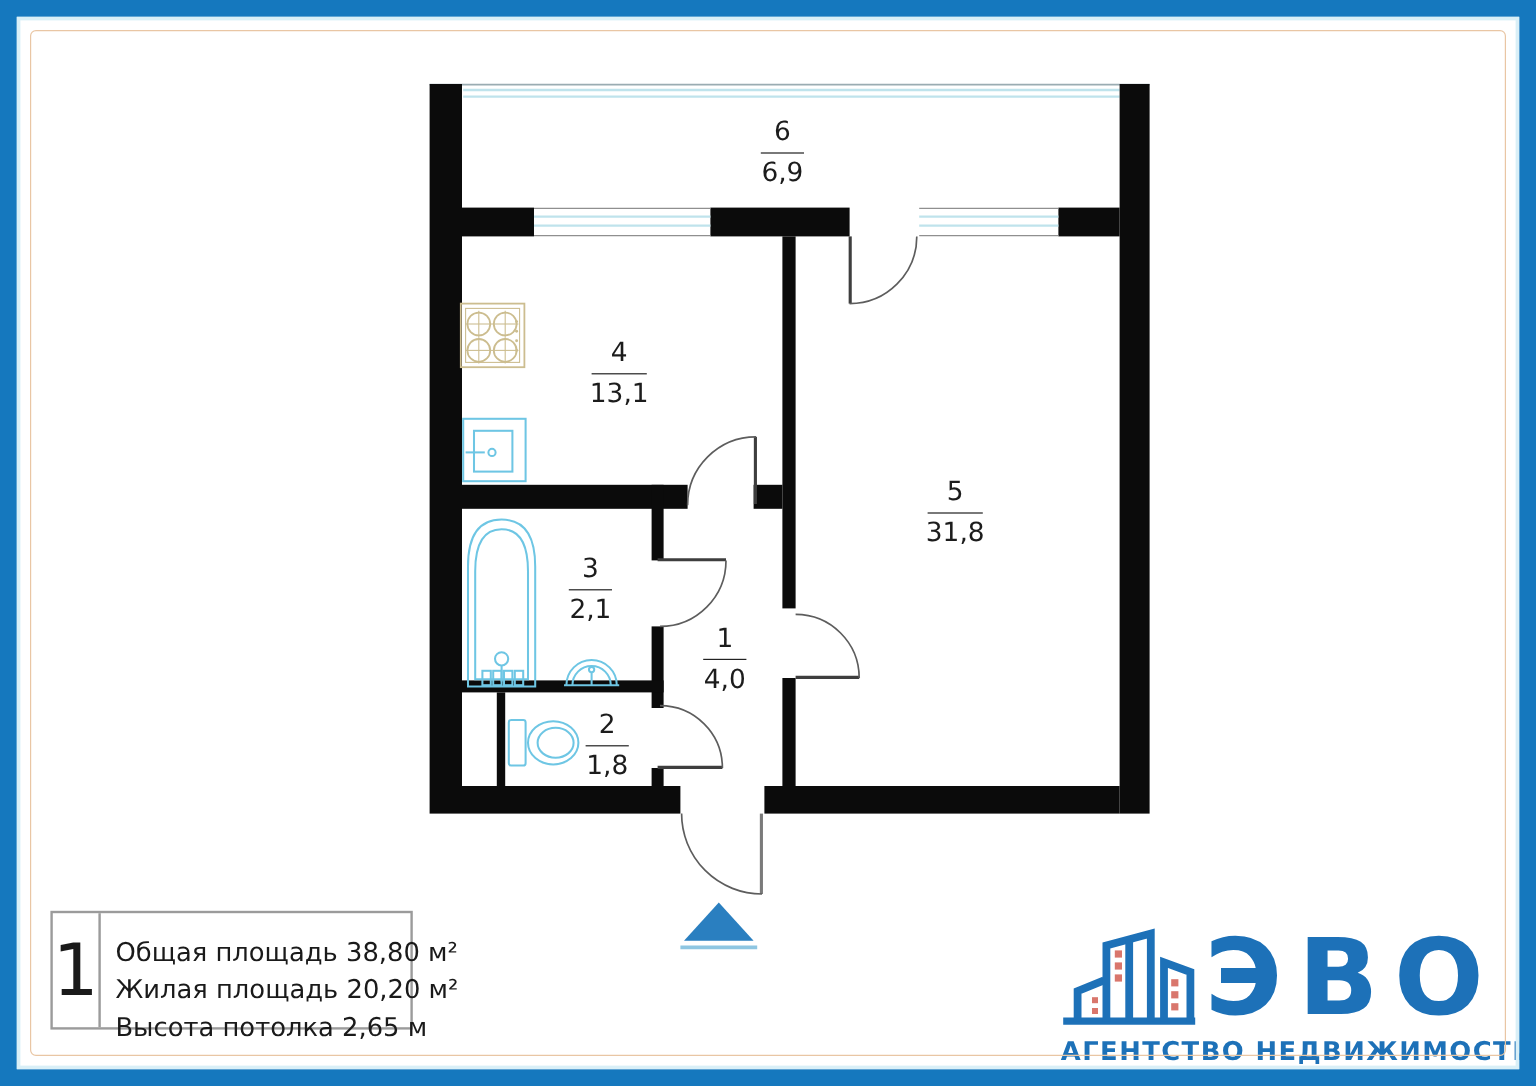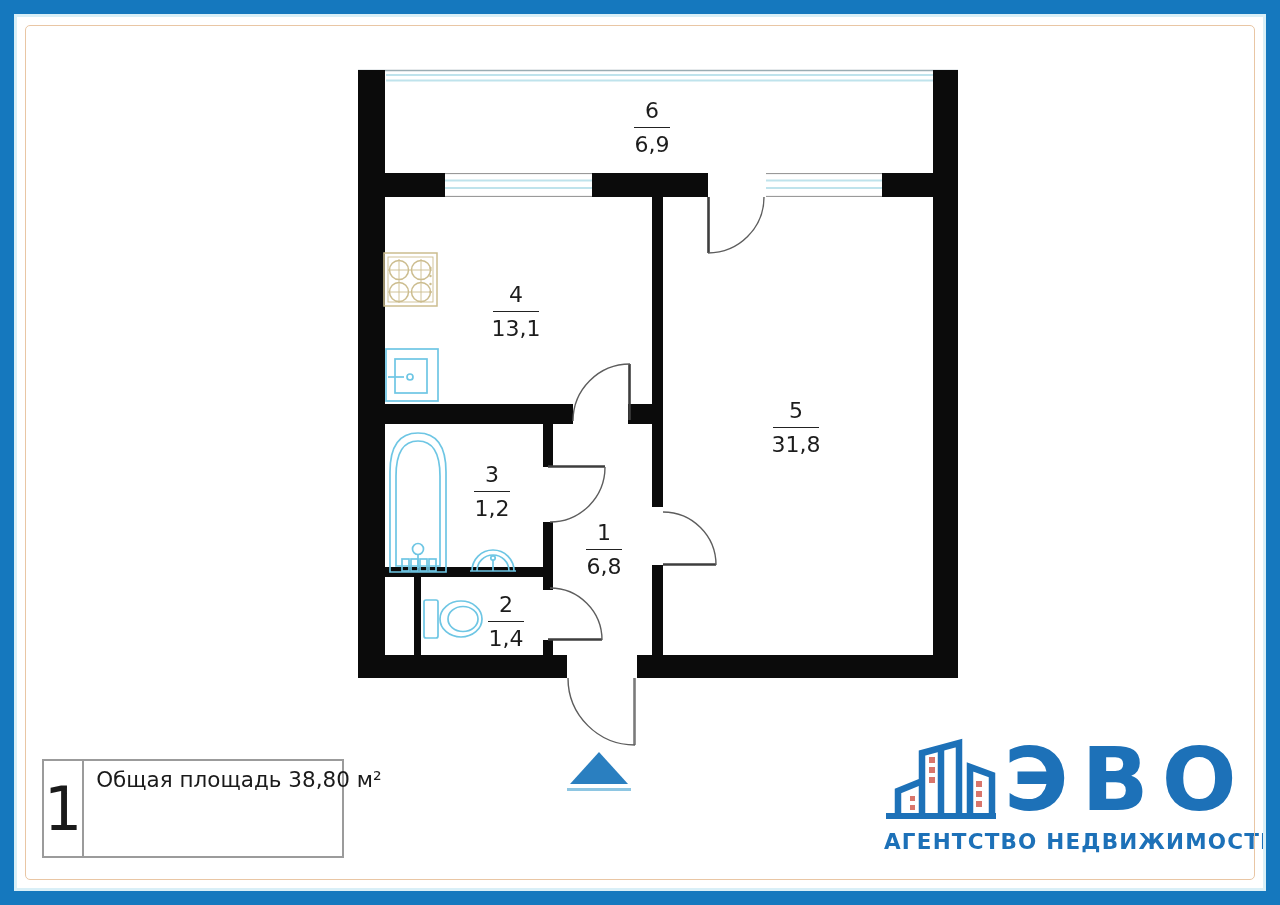--- a/index.html
+++ b/index.html
@@ -217,7 +217,7 @@
 <div class="room-label label-r3">
   <span class="num">3</span>
   <span class="bar bar-s"></span>
-  <span class="area">1,2</span>
+  <span class="area">2,1</span>
 </div>
 <div class="room-label label-r1">
   <span class="num">1</span>

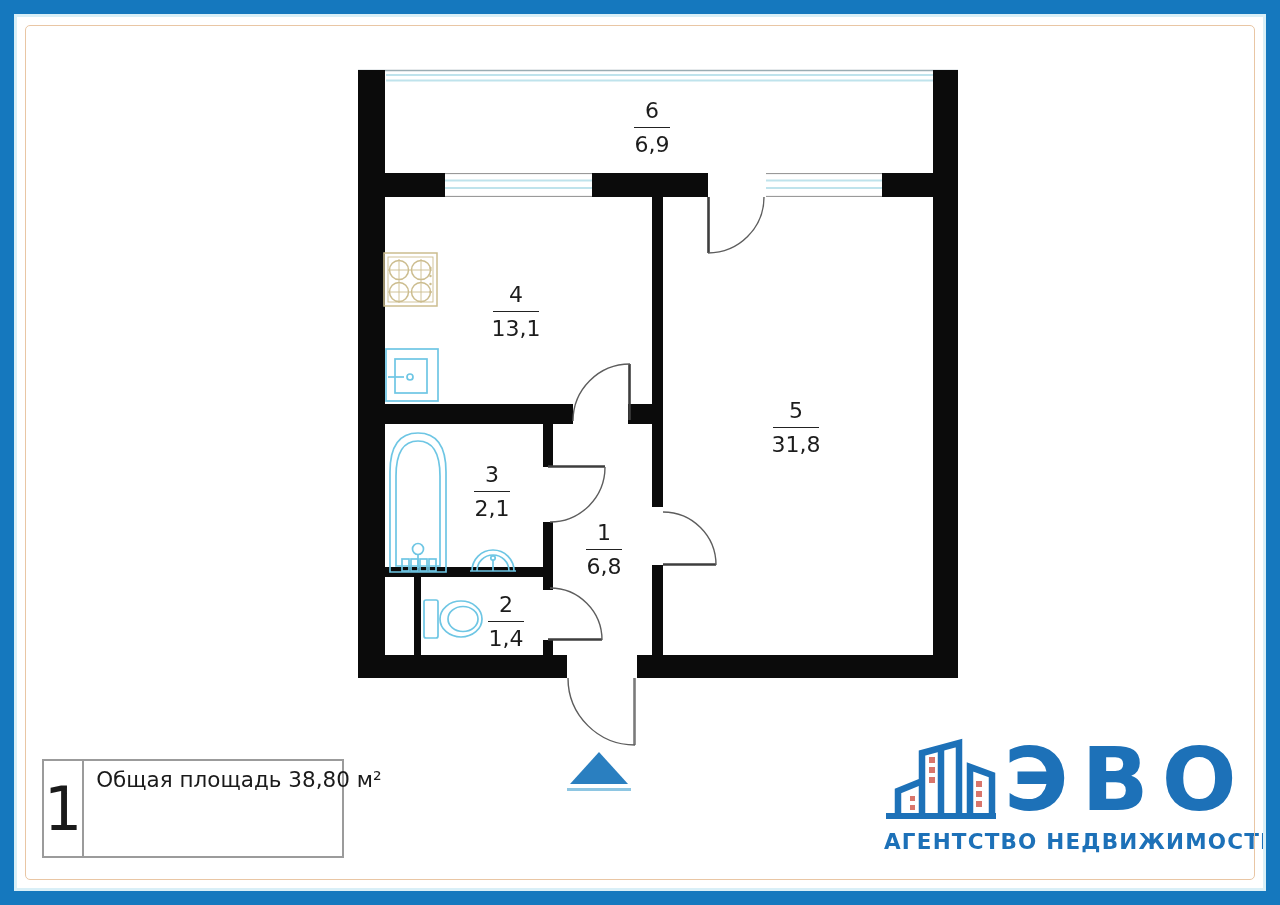--- a/index.html
+++ b/index.html
@@ -222,7 +222,7 @@
 <div class="room-label label-r1">
   <span class="num">1</span>
   <span class="bar bar-s"></span>
-  <span class="area">6,8</span>
+  <span class="area">4,0</span>
 </div>
 <div class="room-label label-r2">
   <span class="num">2</span>

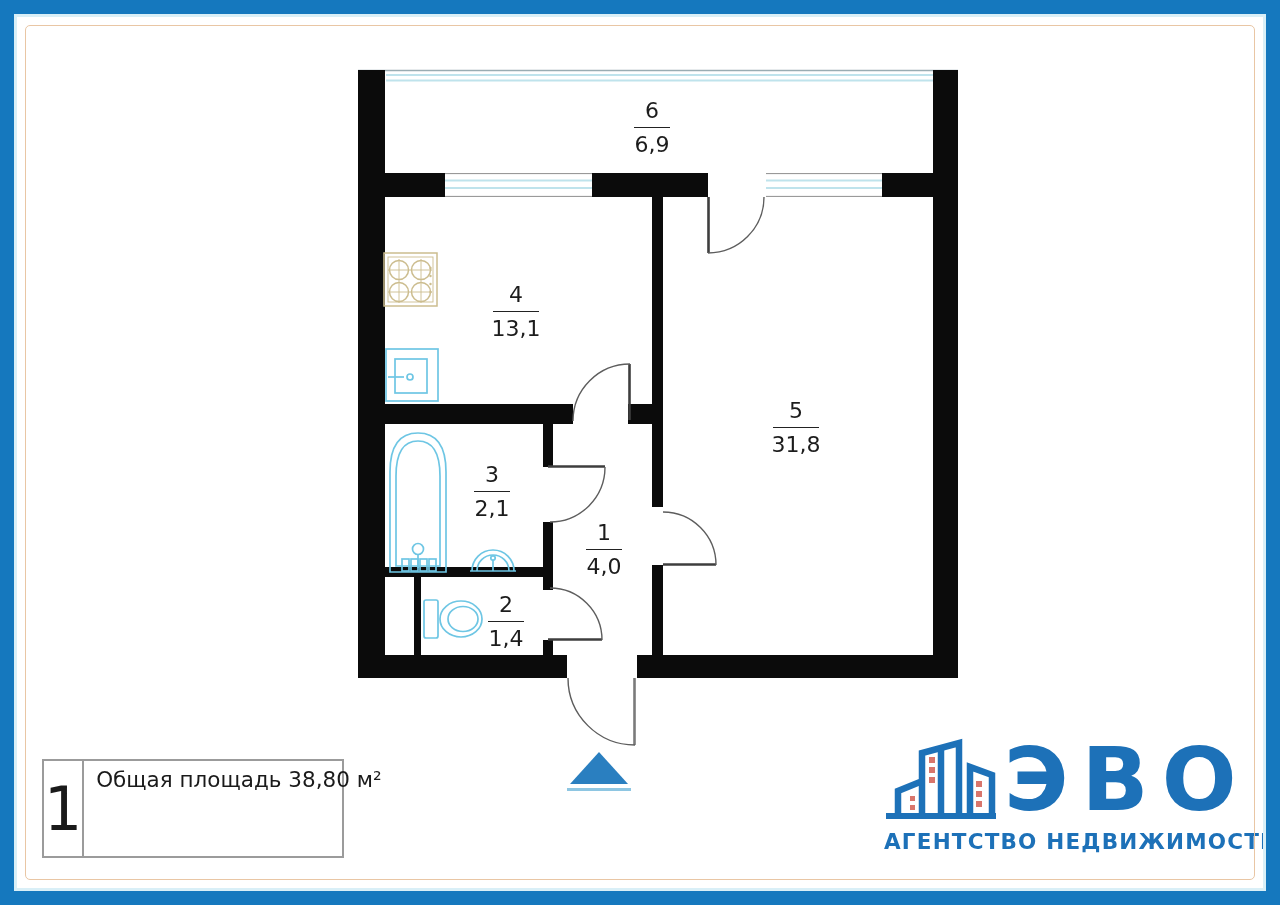--- a/index.html
+++ b/index.html
@@ -227,7 +227,7 @@
 <div class="room-label label-r2">
   <span class="num">2</span>
   <span class="bar bar-s"></span>
-  <span class="area">1,4</span>
+  <span class="area">1,8</span>
 </div>
 
 <div class="legend">

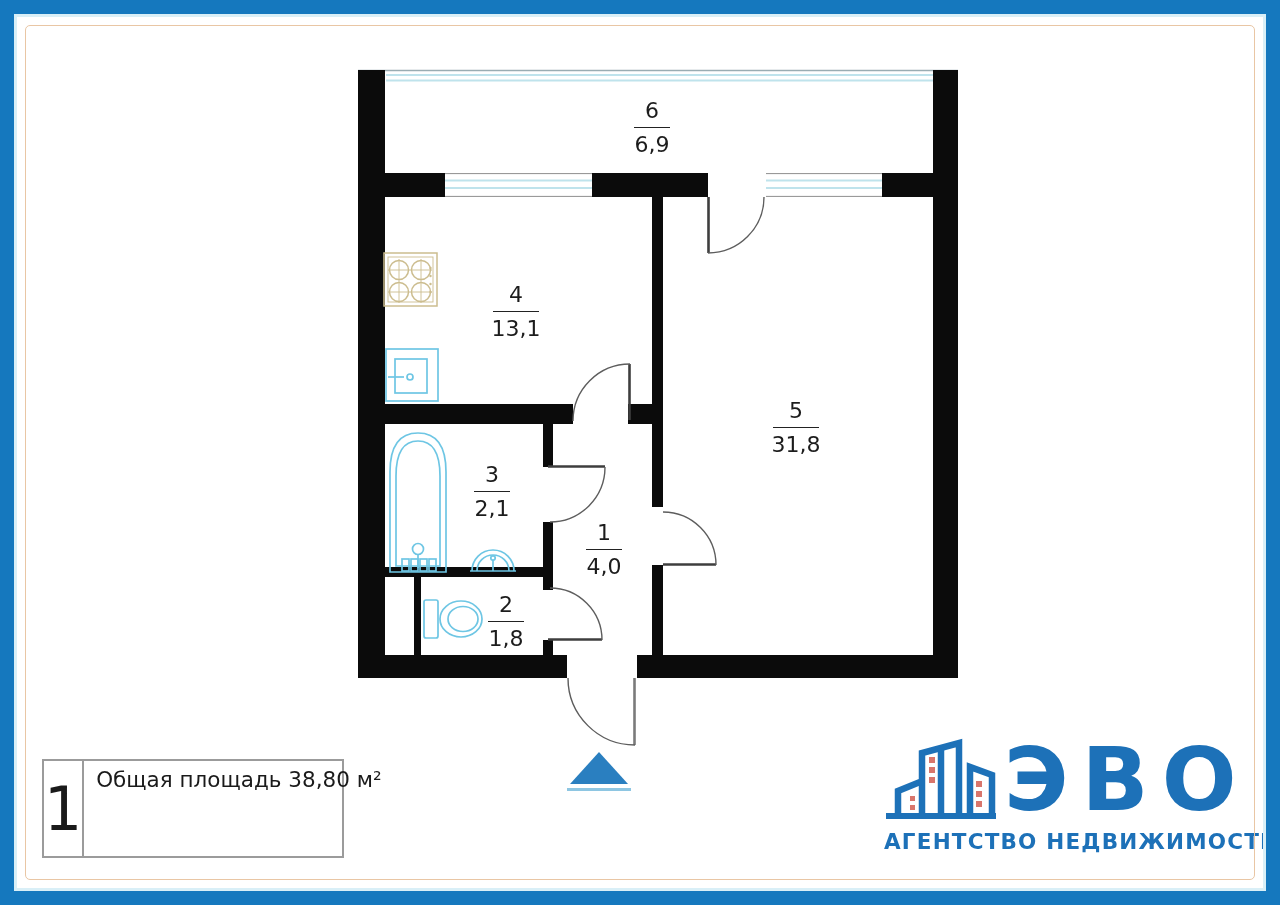--- a/index.html
+++ b/index.html
@@ -47,7 +47,7 @@
     border:2px solid #9b9b9b;display:flex;box-sizing:border-box;background:#fff;z-index:3;}
   .legend-num{width:60px;border-right:2px solid #9b9b9b;display:flex;align-items:center;
     justify-content:center;font-size:60px;color:#1a1a1a;}
-  .legend-lines{flex:1;padding:3px 0 0 12px;font-size:21.5px;line-height:31px;
+  .legend-lines{flex:1;padding:18px 0 0 12px;font-size:21.5px;line-height:31px;
     color:#1a1a1a;white-space:nowrap;}
 
   

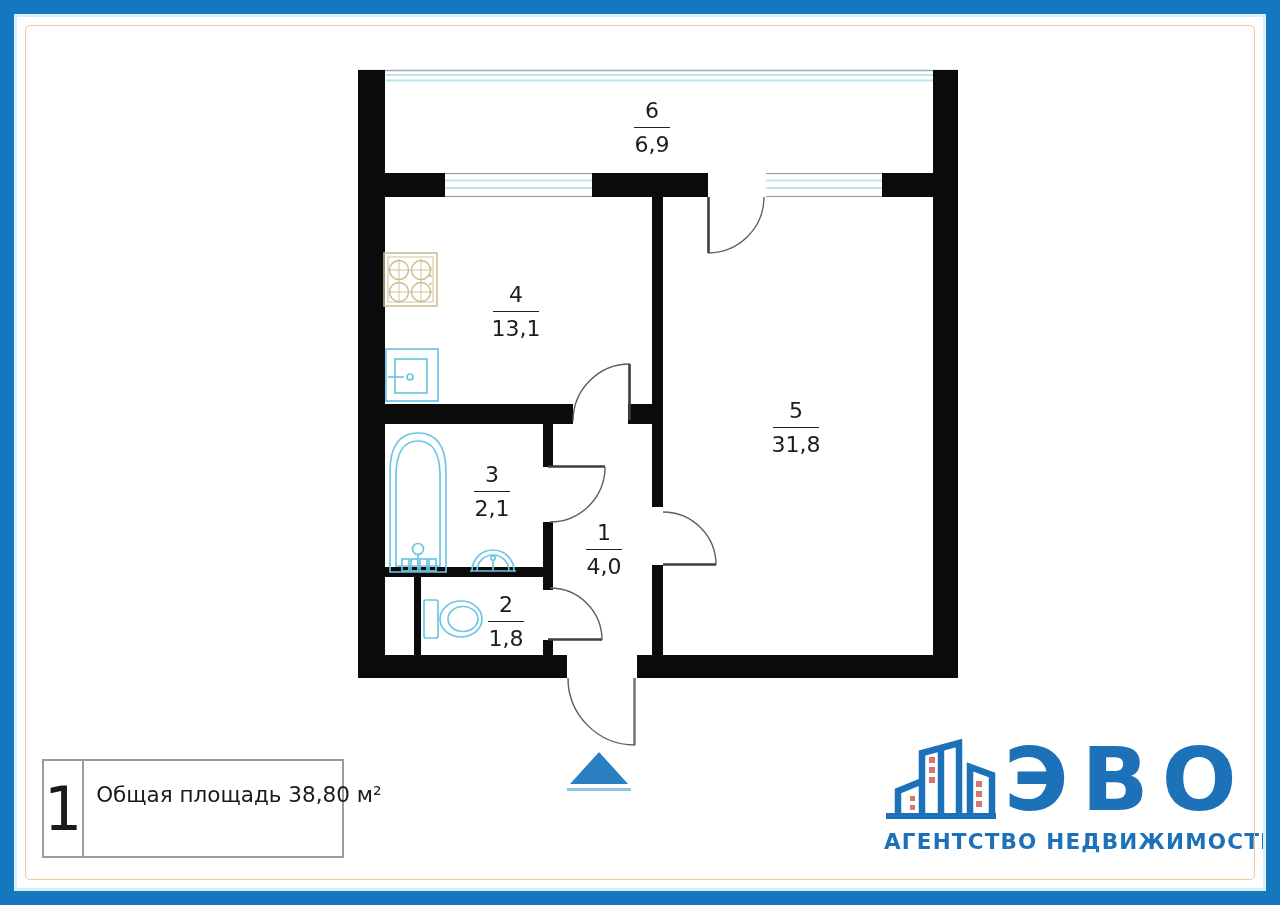--- a/index.html
+++ b/index.html
@@ -234,6 +234,7 @@
   <div class="legend-num">1</div>
   <div class="legend-lines">
     <div>Общая площадь 38,80 м²</div>
+    <div>Жилая площадь 20,20 м²</div>
   </div>
 </div>
 

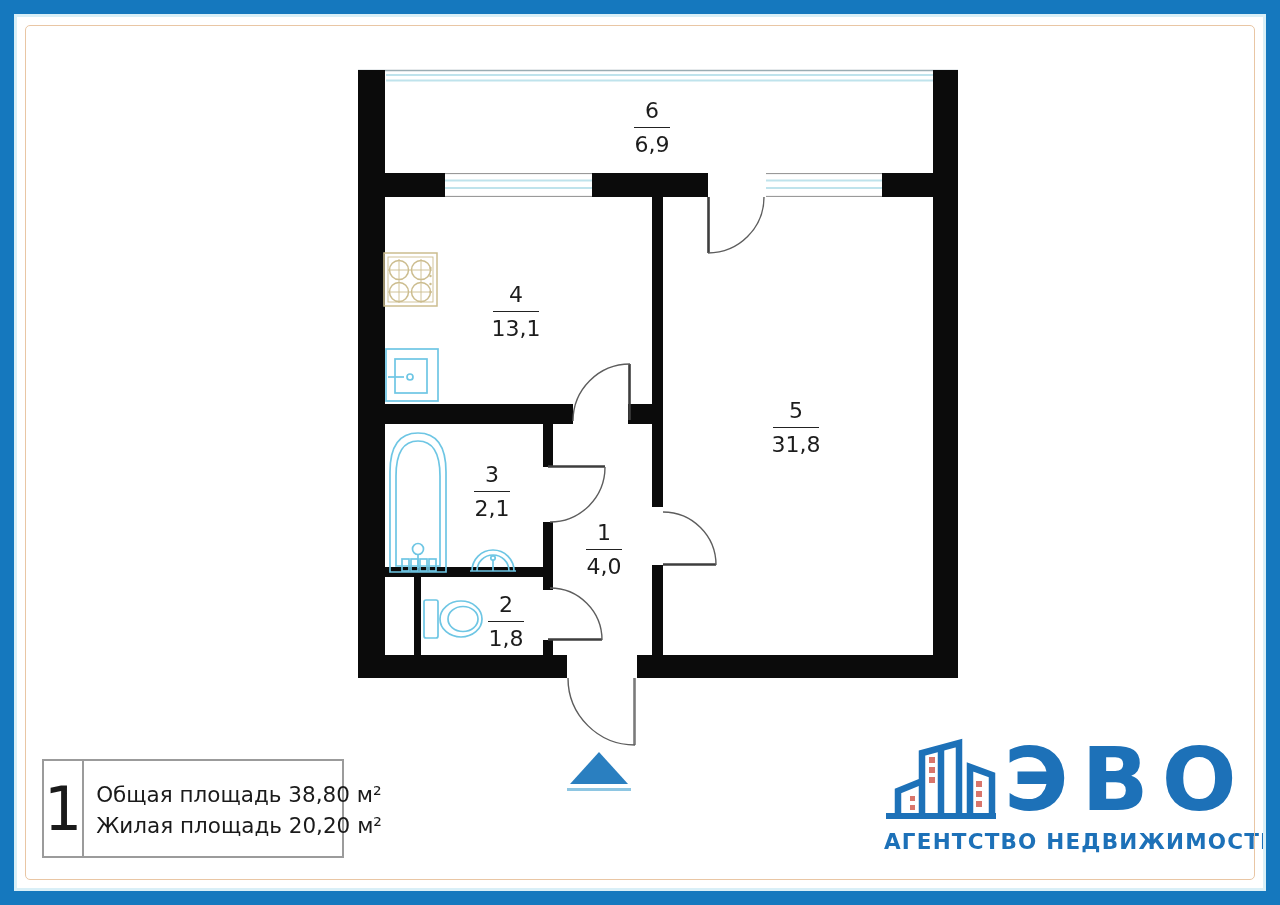--- a/index.html
+++ b/index.html
@@ -235,6 +235,7 @@
   <div class="legend-lines">
     <div>Общая площадь 38,80 м²</div>
     <div>Жилая площадь 20,20 м²</div>
+    <div>Высота потолка 2,65 м</div>
   </div>
 </div>
 

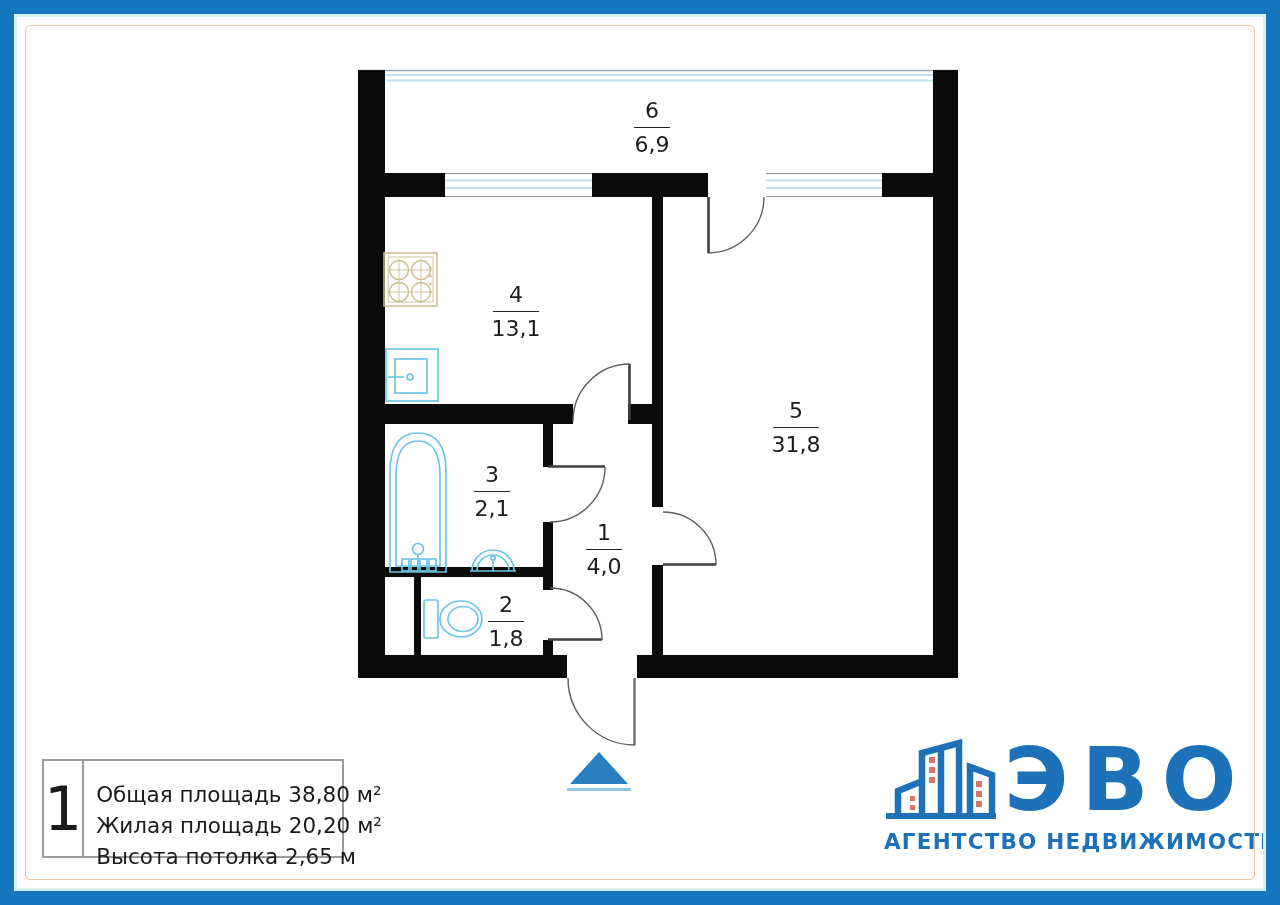--- a/index.html
+++ b/index.html
@@ -51,7 +51,7 @@
     color:#1a1a1a;white-space:nowrap;}
 
   
-  .logo{position:absolute;left:884px;top:735px;width:368px;z-index:3;}
+  .logo{position:absolute;left:884px;top:770px;width:368px;z-index:3;}
   .logo-row{display:flex;align-items:flex-end;justify-content:flex-start;}
   .logo-name{font-size:88px;font-weight:bold;color:var(--logo_blue,#1d71b8);
     letter-spacing:13px;line-height:0.92;margin-left:6px;}

